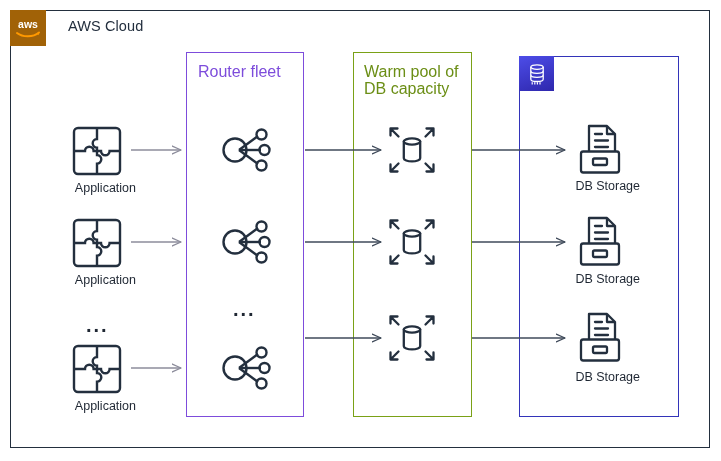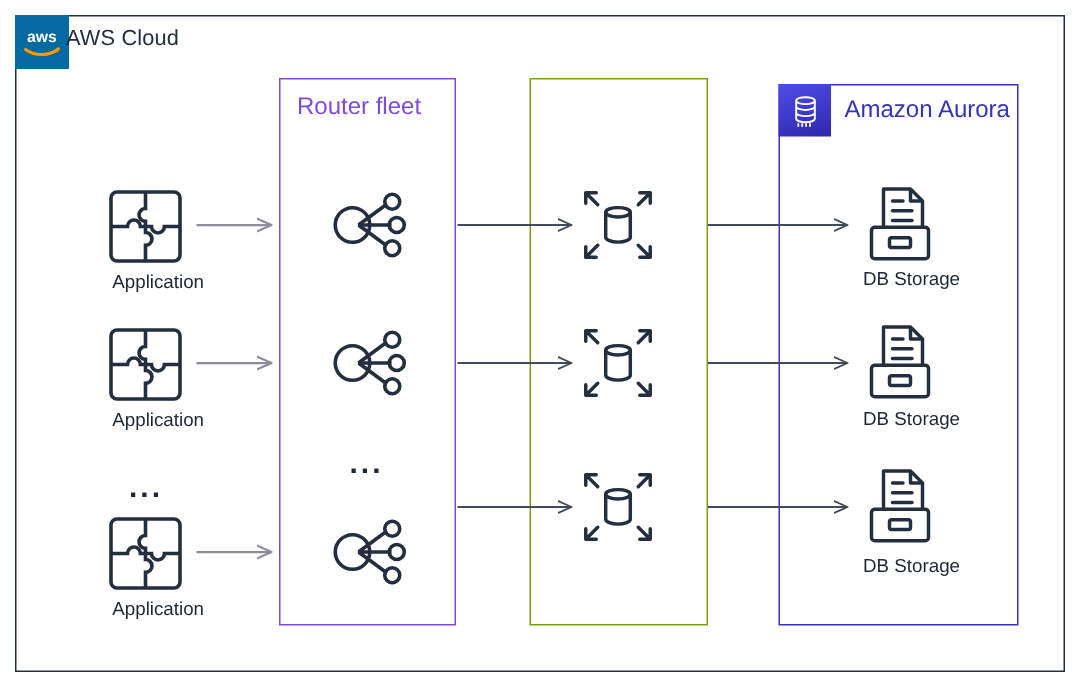--- a/index.html
+++ b/index.html
@@ -40,7 +40,7 @@
     top: 10px;
     width: 36px;
     height: 36px;
-    background: #0369a1;
+    background: #a16207;
     box-sizing: border-box;
     display: flex;
     align-items: center;

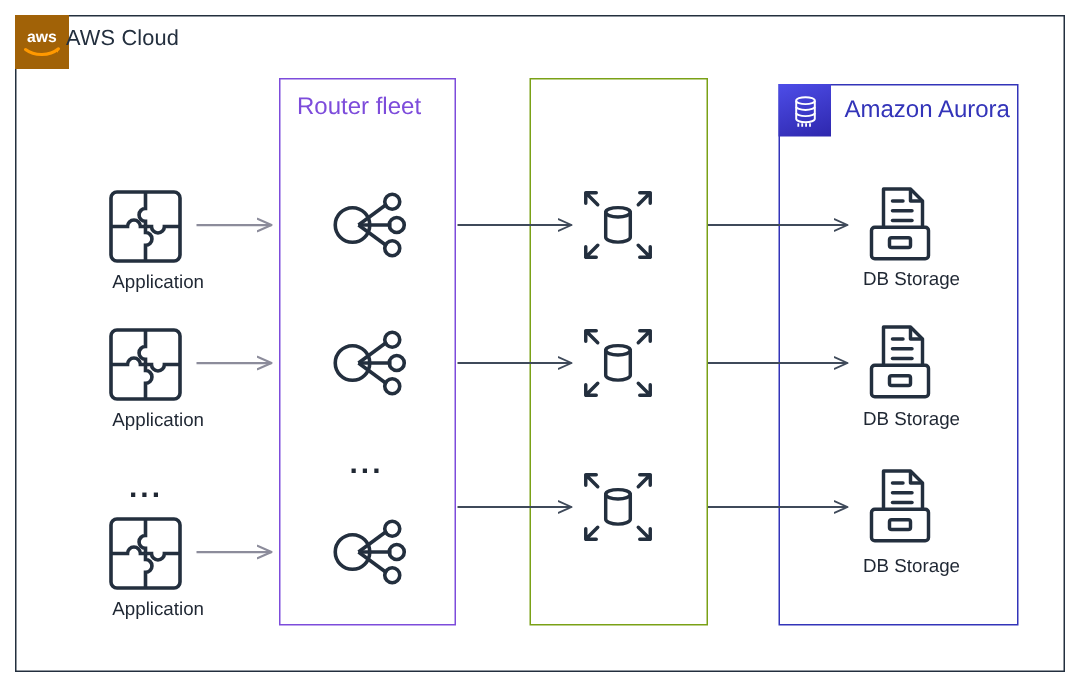--- a/index.html
+++ b/index.html
@@ -49,7 +49,7 @@
   .cloud-badge svg { display: block; }
   .cloud-title {
     position: absolute;
-    left: 44px;
+    left: 68px;
     top: 18px;
     font-size: 14.5px;
     color: #232F3E;

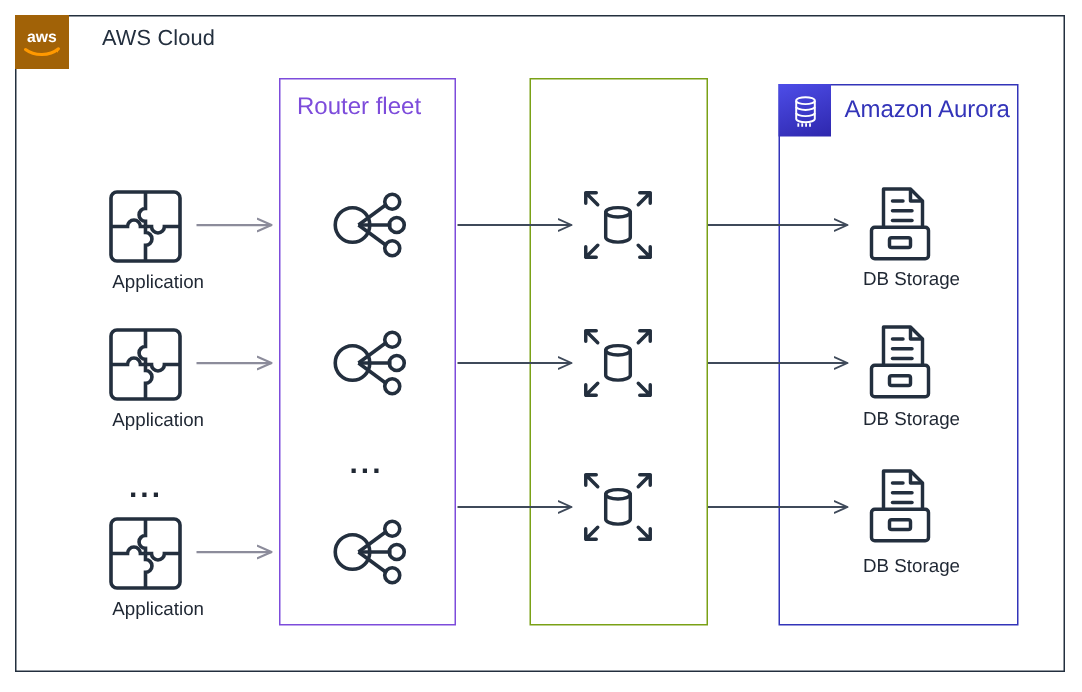--- a/index.html
+++ b/index.html
@@ -175,6 +175,8 @@
   <div class="group-label label-router">Router fleet</div>
 
   <div class="group-box box-warm"></div>
+  <div class="group-label label-warm">Warm pool of
+DB capacity</div>
 
   <div class="group-box box-aurora"></div>
   <div class="aurora-badge">

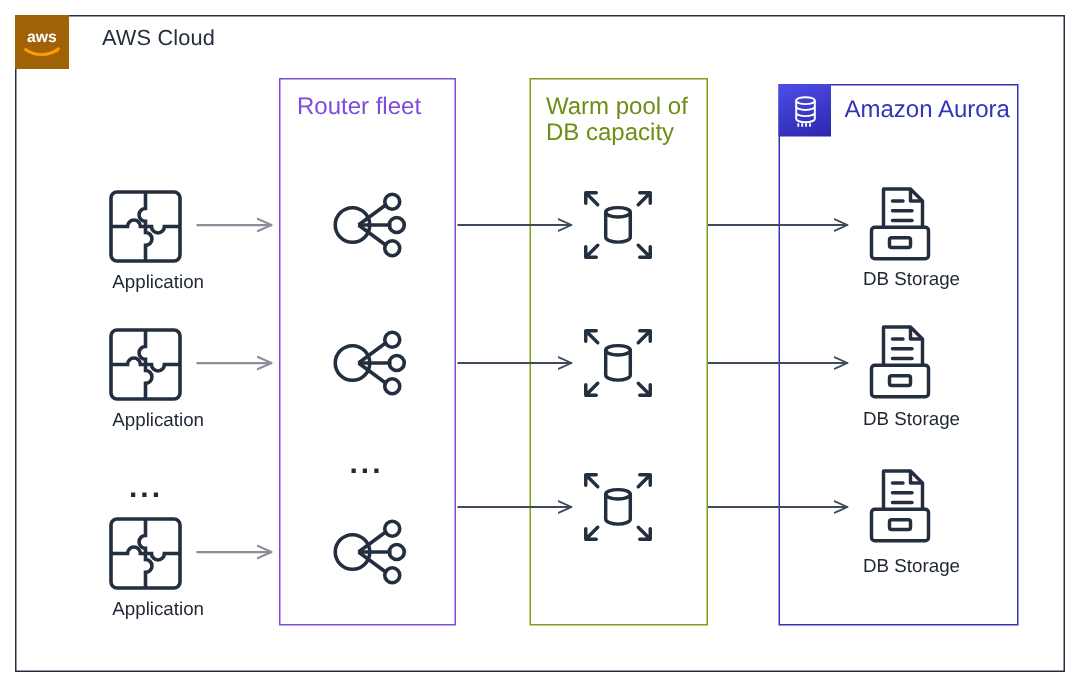--- a/index.html
+++ b/index.html
@@ -195,7 +195,6 @@
       </g>
     </svg>
   </div>
-  <div class="group-label label-aurora">Amazon Aurora</div>
 
   <svg id="wires" aria-hidden="true">
     <defs>

